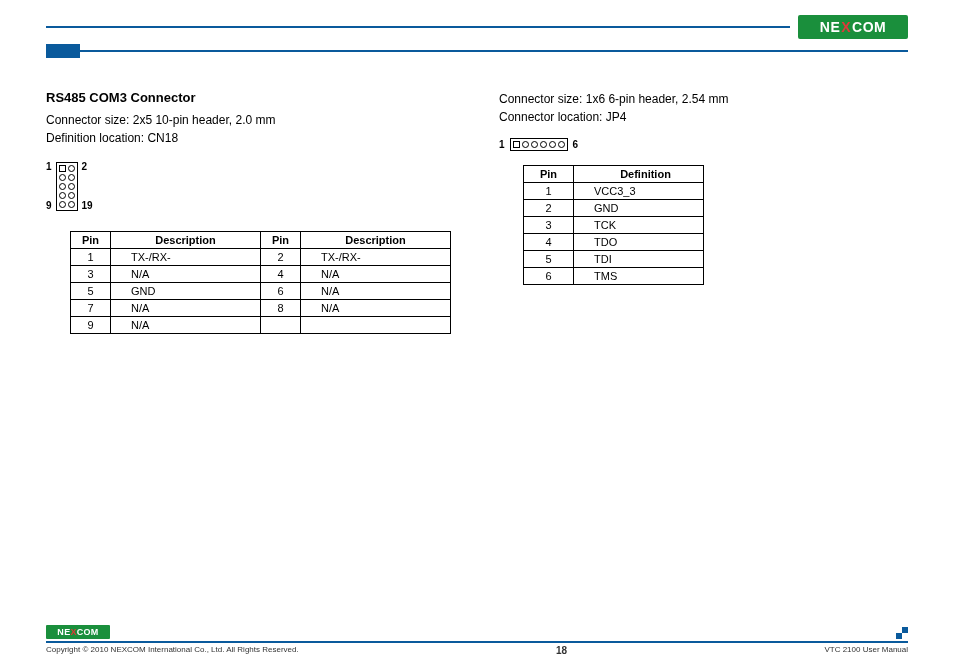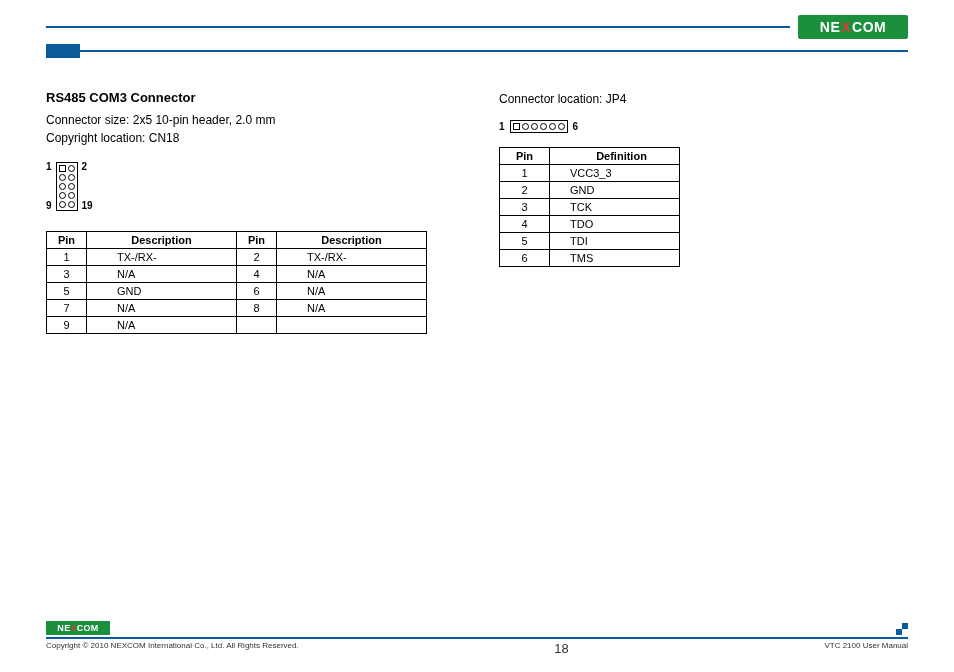--- a/index.html
+++ b/index.html
@@ -221,6 +221,7 @@
   </div>
 
   <div class="col">
+    <div class="body-text">Connector size:  1x6 6-pin header, 2.54 mm</div>
     <div class="body-text">Connector location: JP4</div>
 
     <div class="diagram6">

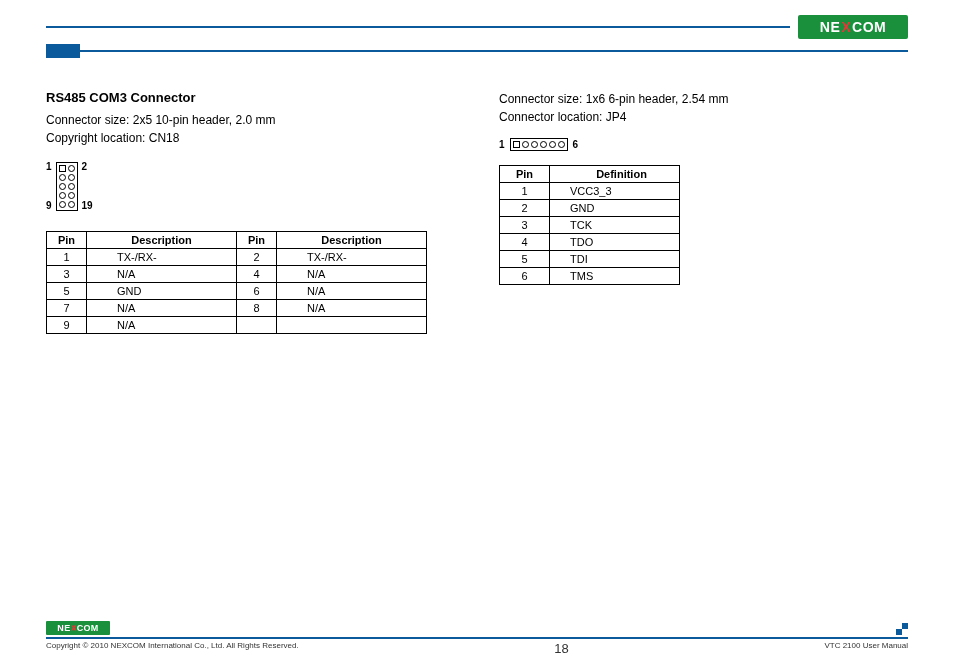--- a/index.html
+++ b/index.html
@@ -139,7 +139,7 @@
   <div class="col">
     <div class="section-title">RS485 COM3 Connector</div>
     <div class="body-text">Connector size:  2x5 10-pin header, 2.0 mm</div>
-    <div class="body-text">Copyright location: CN18</div>
+    <div class="body-text">Definition location: CN18</div>
 
     <div class="d10-wrap" style="margin-top:14px; margin-bottom:16px;">
       <div class="d10-mid">

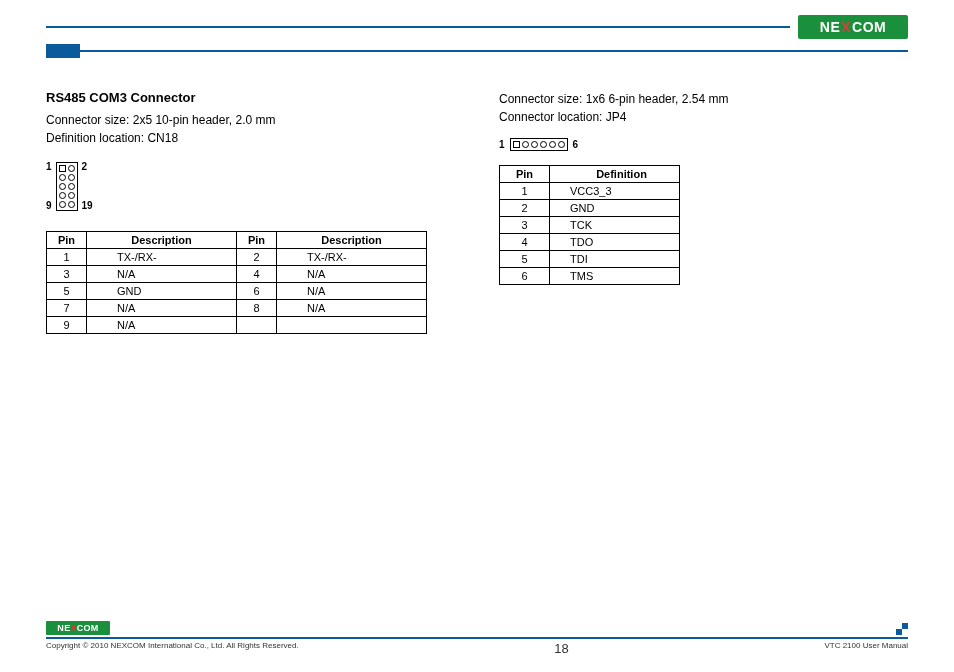--- a/index.html
+++ b/index.html
@@ -73,6 +73,7 @@
   table {
     border-collapse: collapse; font-size: 11px;
     margin-top: 4px;
+    margin-left: 24px;
   }
   th, td {
     border: 1px solid #000;

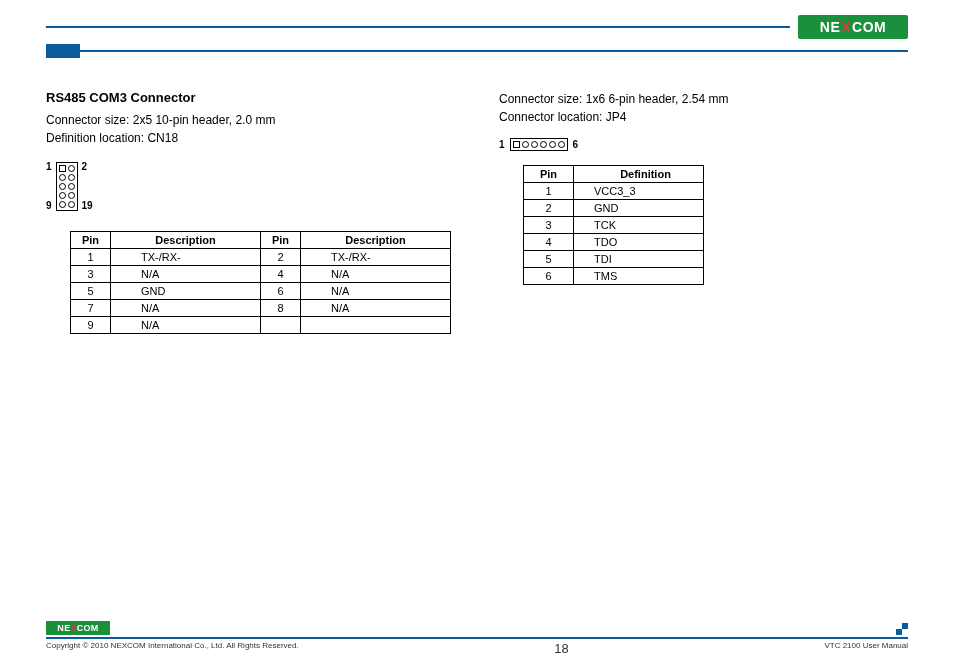--- a/index.html
+++ b/index.html
@@ -89,7 +89,7 @@
   .tbl-4col th:nth-child(4), .tbl-4col td:nth-child(4) {
     width: 150px;
   }
-  .tbl-4col td:nth-child(2), .tbl-4col td:nth-child(4) { padding-left: 30px; }
+  .tbl-4col td:nth-child(2), .tbl-4col td:nth-child(4) { padding-left: 20px; }
   .tbl-2col th:nth-child(1), .tbl-2col td:nth-child(1) { width: 50px; text-align: center; }
   .tbl-2col th:nth-child(2), .tbl-2col td:nth-child(2) { width: 130px; padding-left: 20px; }
 

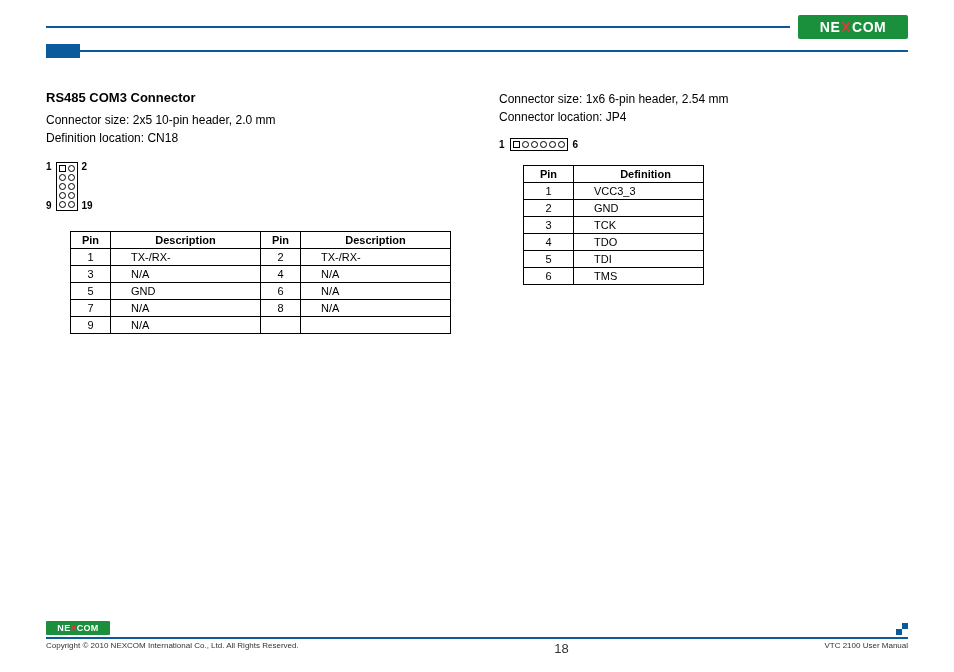--- a/index.html
+++ b/index.html
@@ -108,7 +108,7 @@
     letter-spacing: 0.3px; border-radius: 1px;
   }
   .flogo .red { color: #e03a3a; }
-  .pagenum { font-weight: normal; font-size: 13px; align-self: center; }
+  .pagenum { font-weight: bold; font-size: 10px; align-self: center; }
   .corner {
     width: 12px; height: 12px; position: relative;
   }

